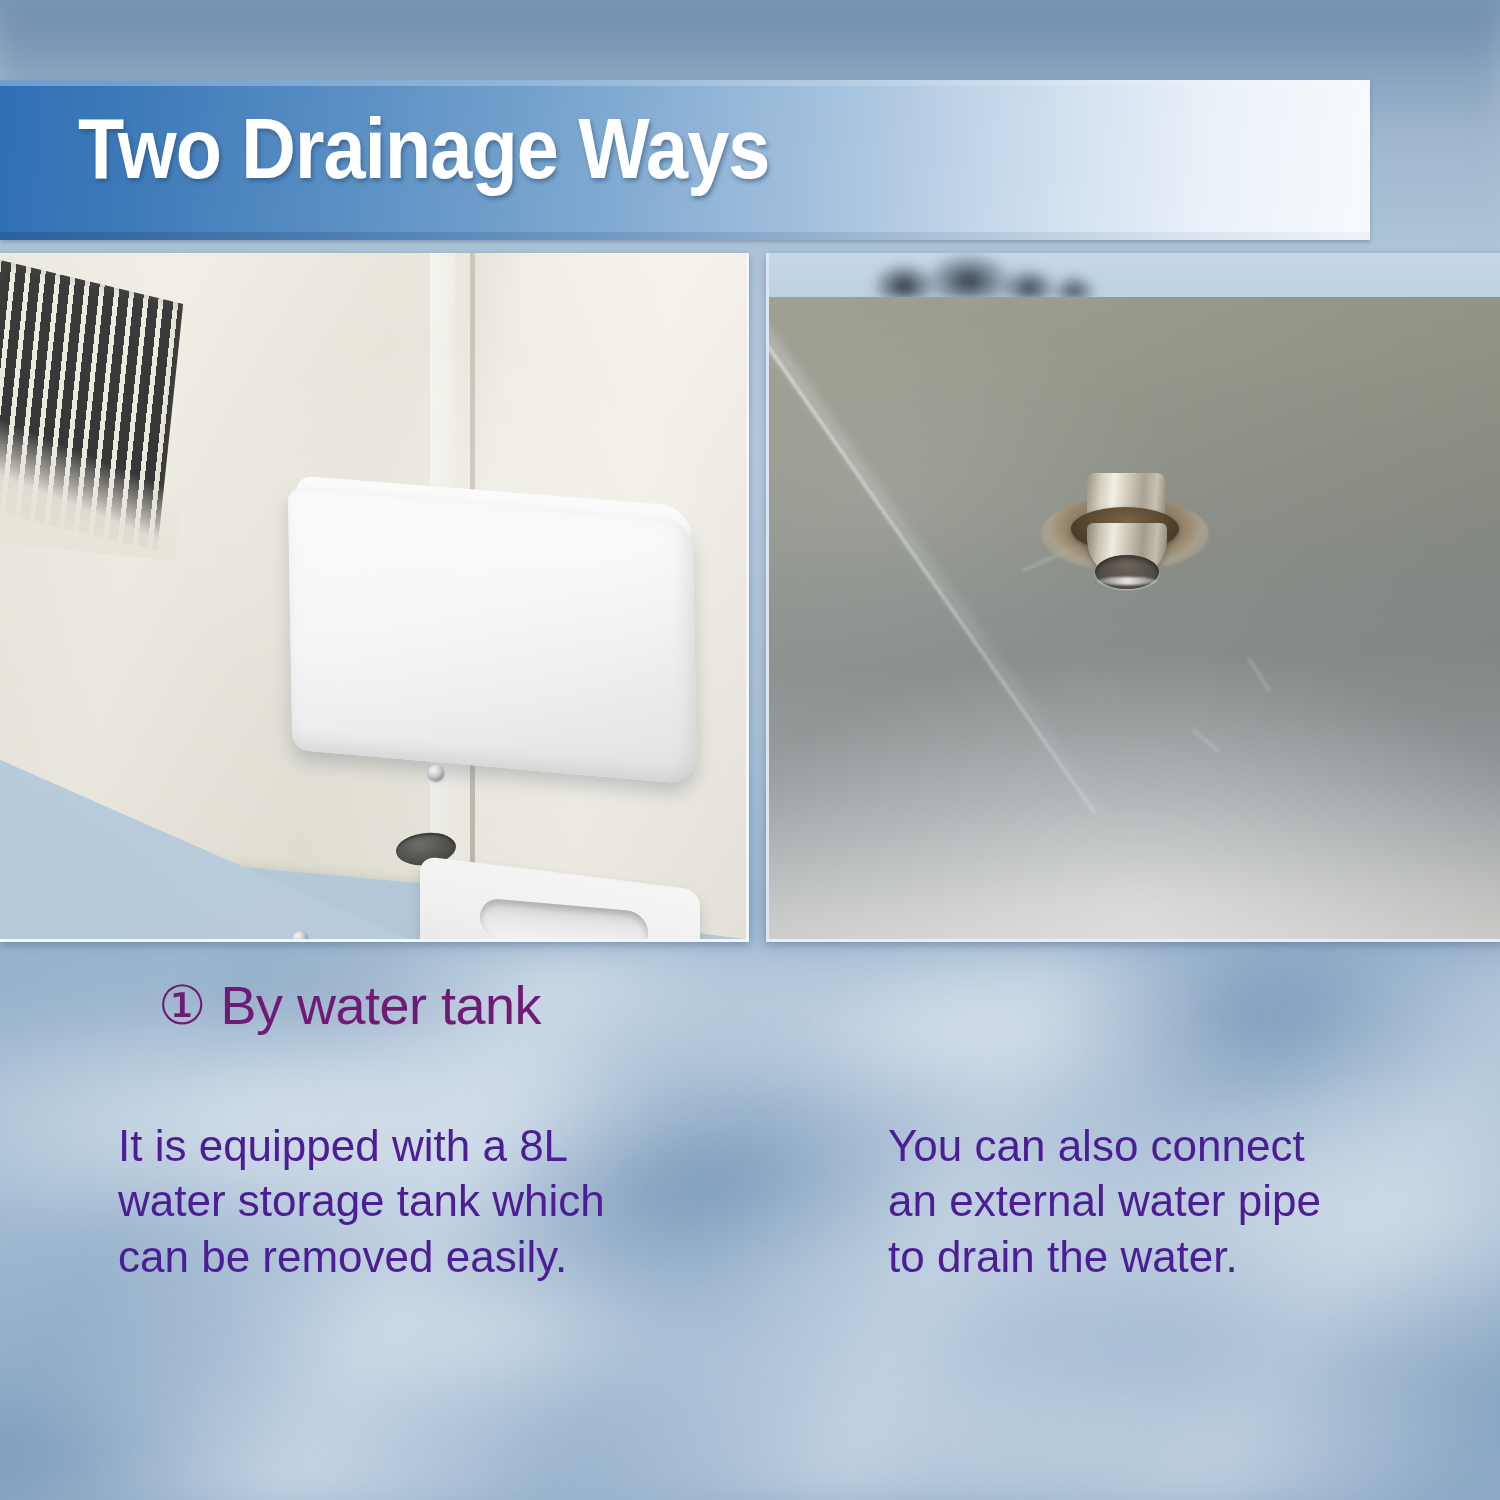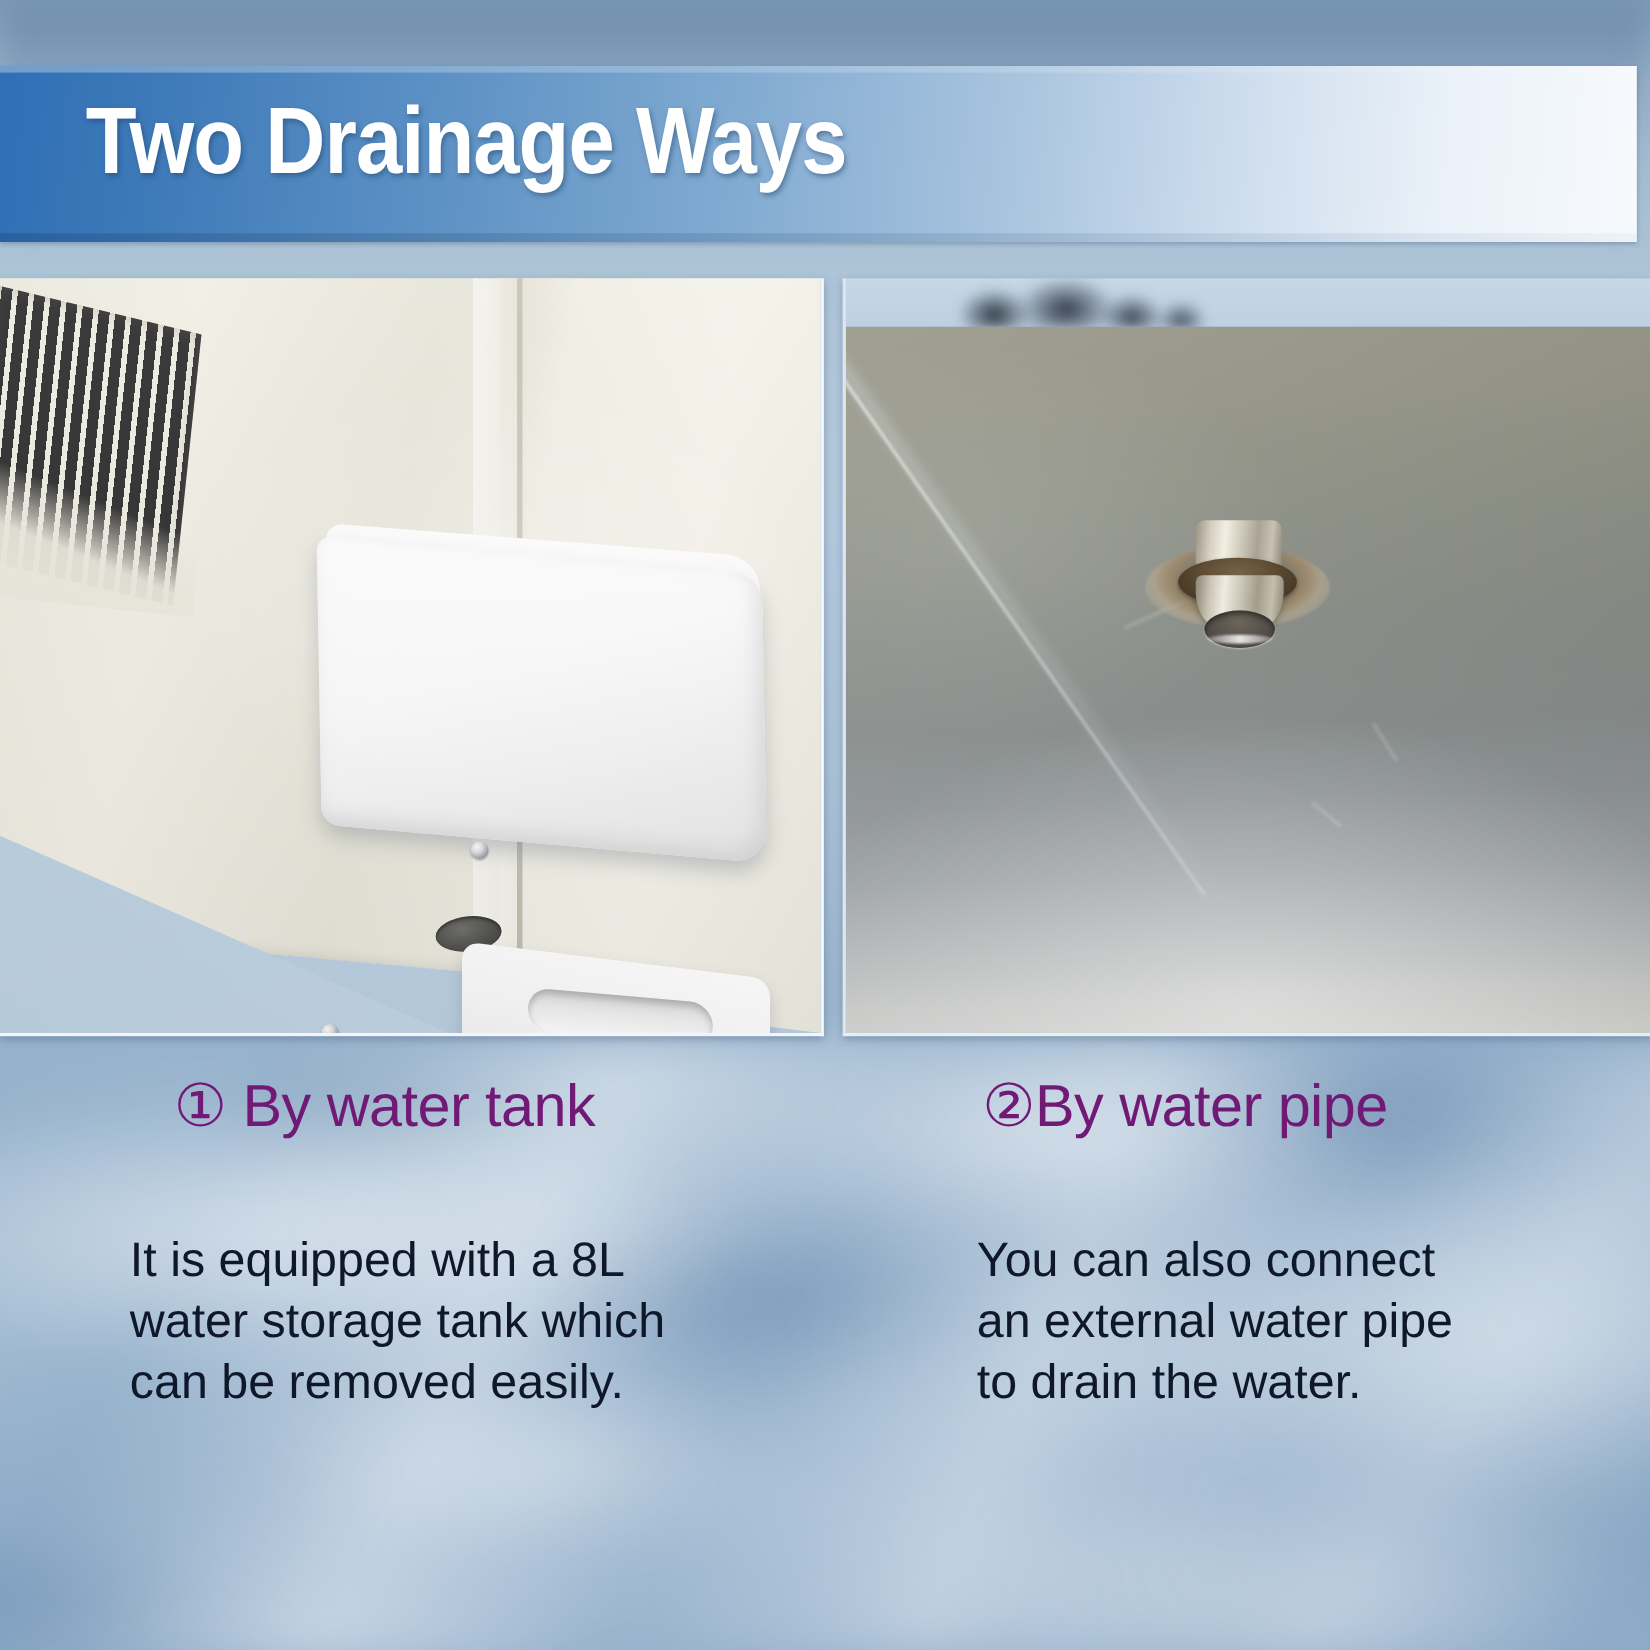--- a/index.html
+++ b/index.html
@@ -75,8 +75,8 @@
   .banner {
     position: absolute;
     left: 0;
-    top: 60px;
-    width: 1488px;
+    top: 80px;
+    width: 1370px;
     height: 160px;
     background: linear-gradient(95deg,
       #2f6fb5 0%,

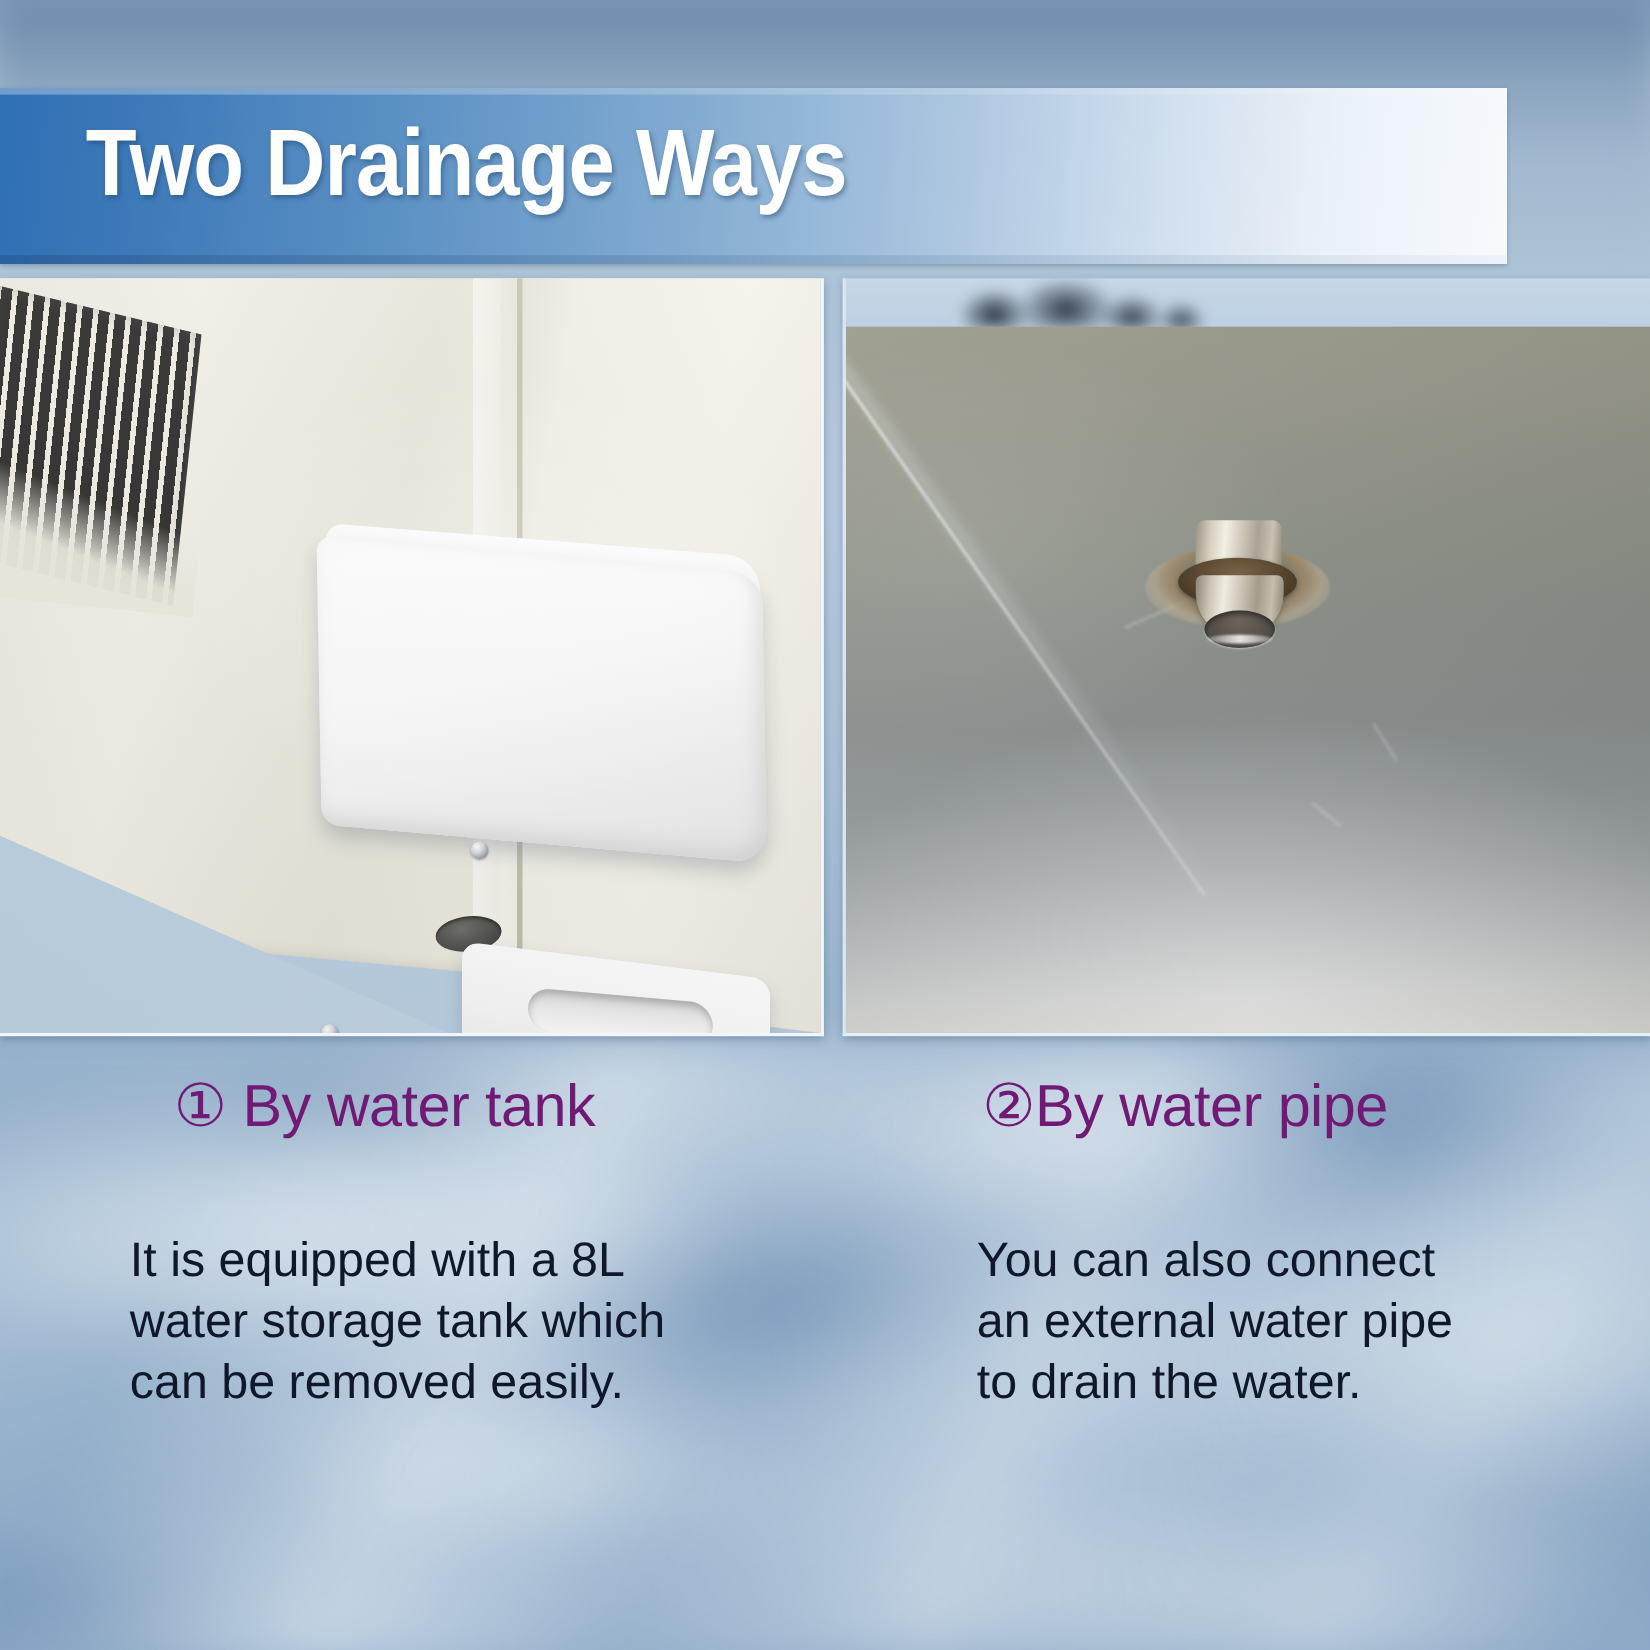--- a/index.html
+++ b/index.html
@@ -518,7 +518,6 @@
 water storage tank which
 can be removed easily.</div>
 
-  <div class="caption-head right">②By water pipe</div>
   <div class="caption-body right">You can also connect
 an external water pipe
 to drain the water.</div>

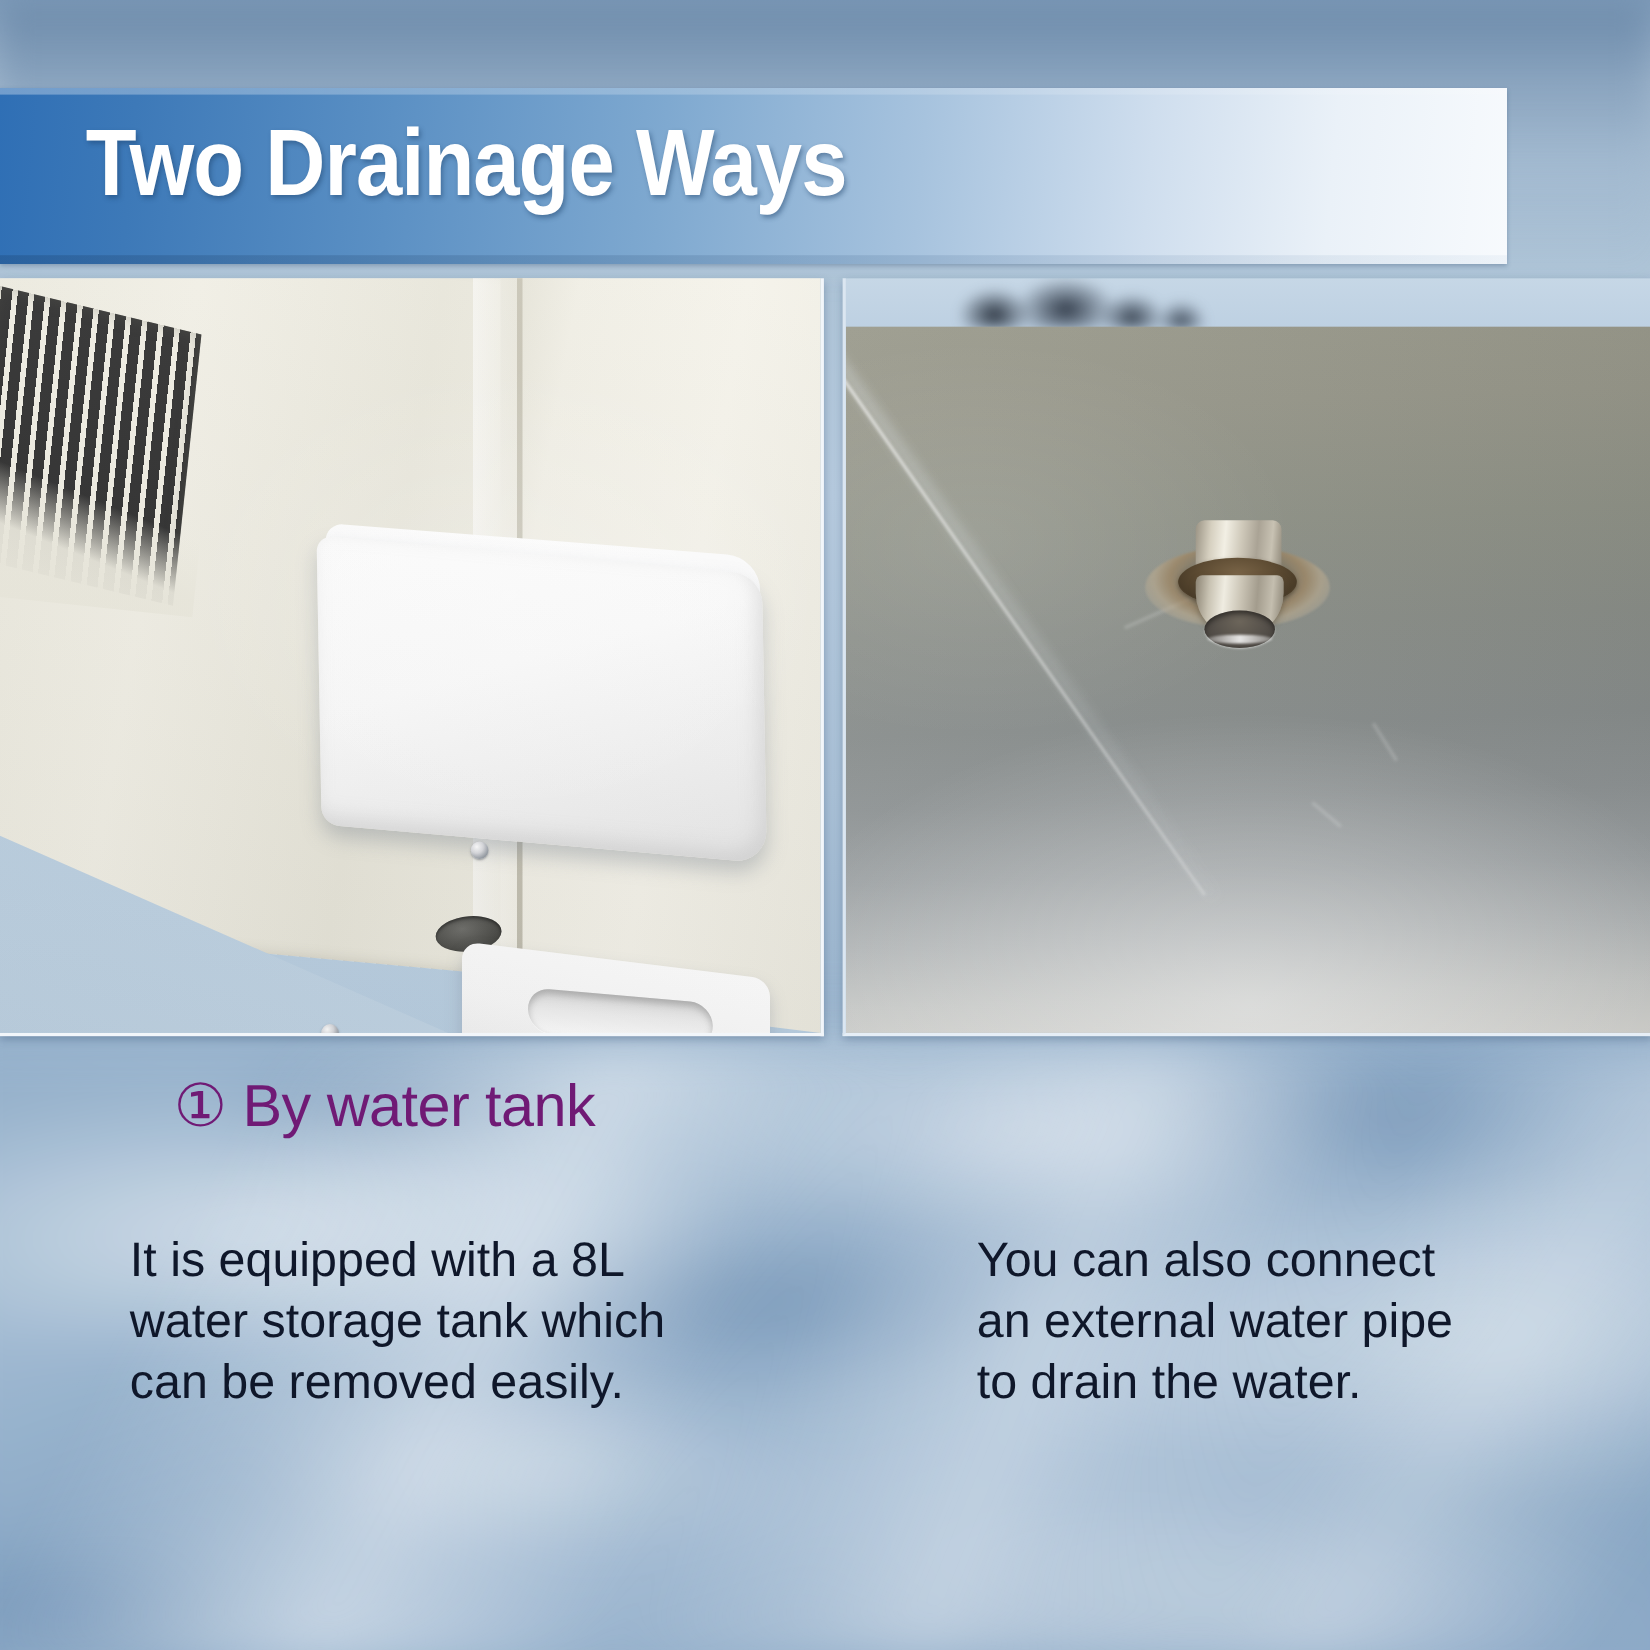--- a/index.html
+++ b/index.html
@@ -453,7 +453,7 @@
     position: absolute;
     font-size: 44px;
     line-height: 1.26;
-    color: #0f172a;
+    color: #4c1d95;
     white-space: pre-line;
   }
   .caption-body.left  { left: 118px; top: 1118px; width: 640px; }

